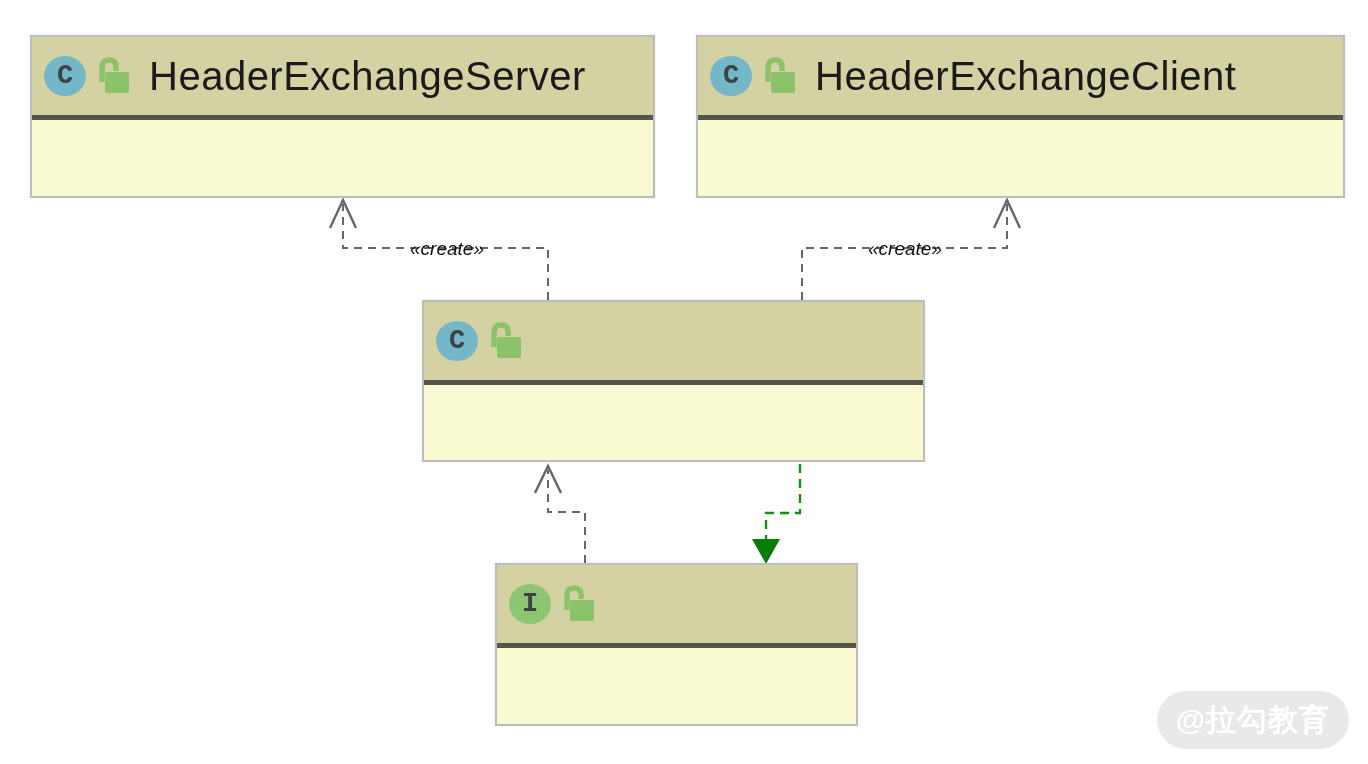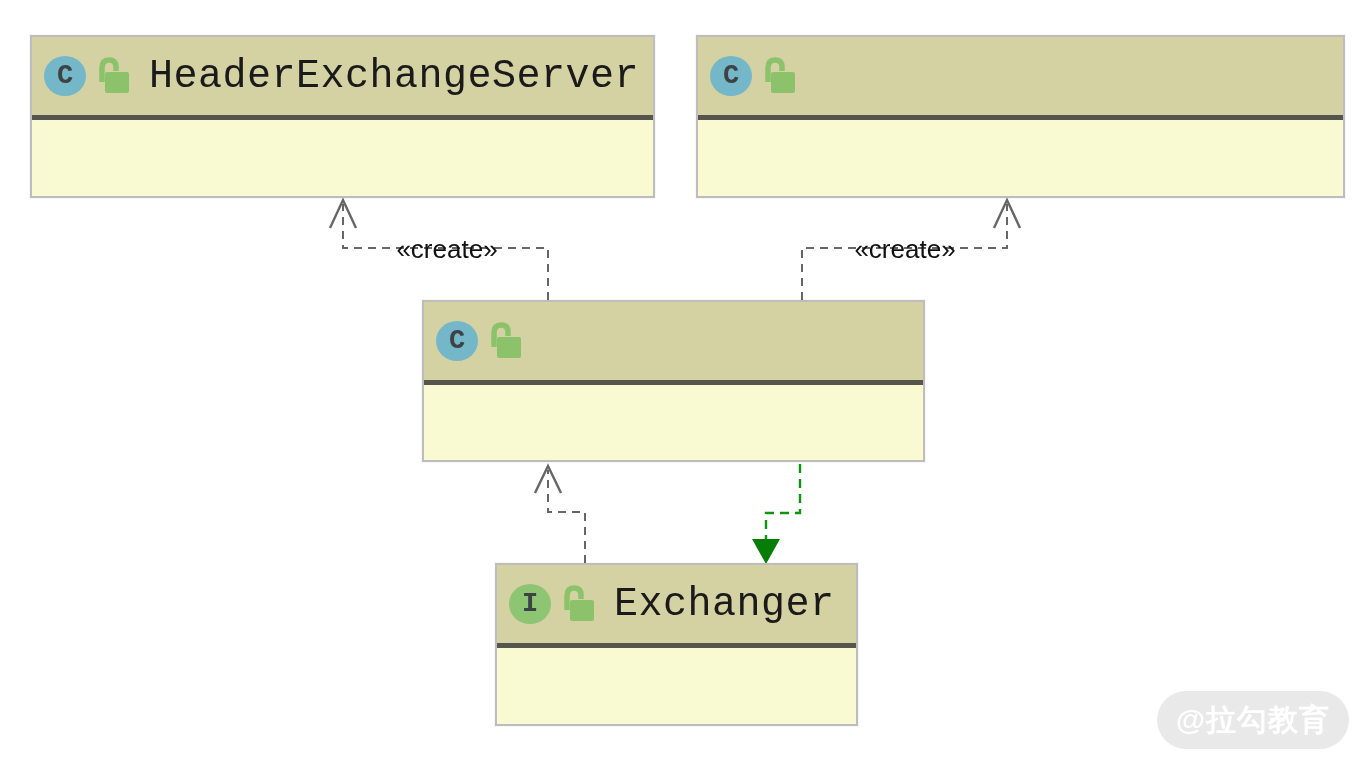--- a/index.html
+++ b/index.html
@@ -61,7 +61,7 @@
   }
   .box-title {
     margin-left: 18px;
-    font-family: Liberation Mono, monospace;
+    font-family: Liberation Sans, sans-serif;
     font-size: 40px;
     color: var(--title-text, #1a1a1a);
     white-space: nowrap;

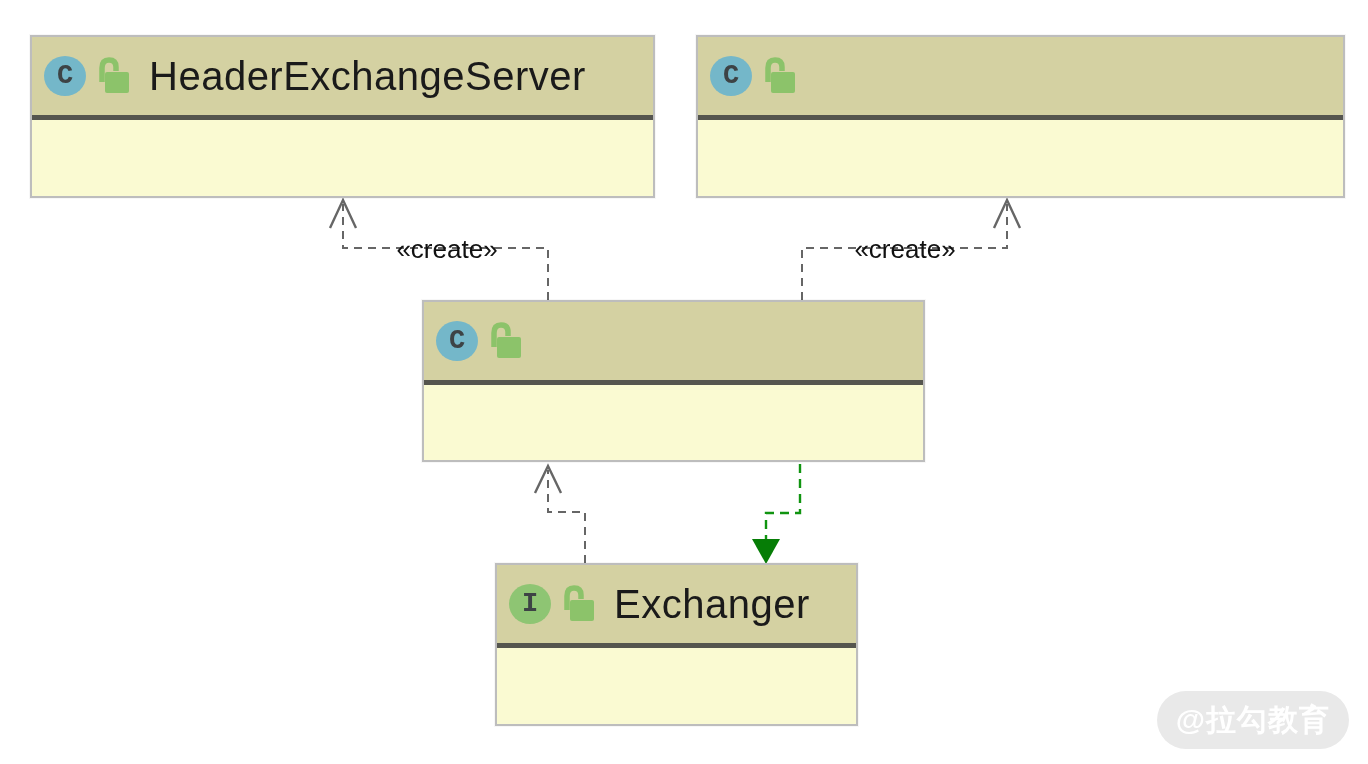--- a/index.html
+++ b/index.html
@@ -179,6 +179,7 @@
           <rect x="10" y="17" width="24" height="21" rx="2" fill="var(--lock-green,#8cc36a)"></rect>
         </svg>
       </span>
+      <span class="box-title">HeaderExchangeClient</span>
     </div>
     <div class="box-body"></div>
   </div>

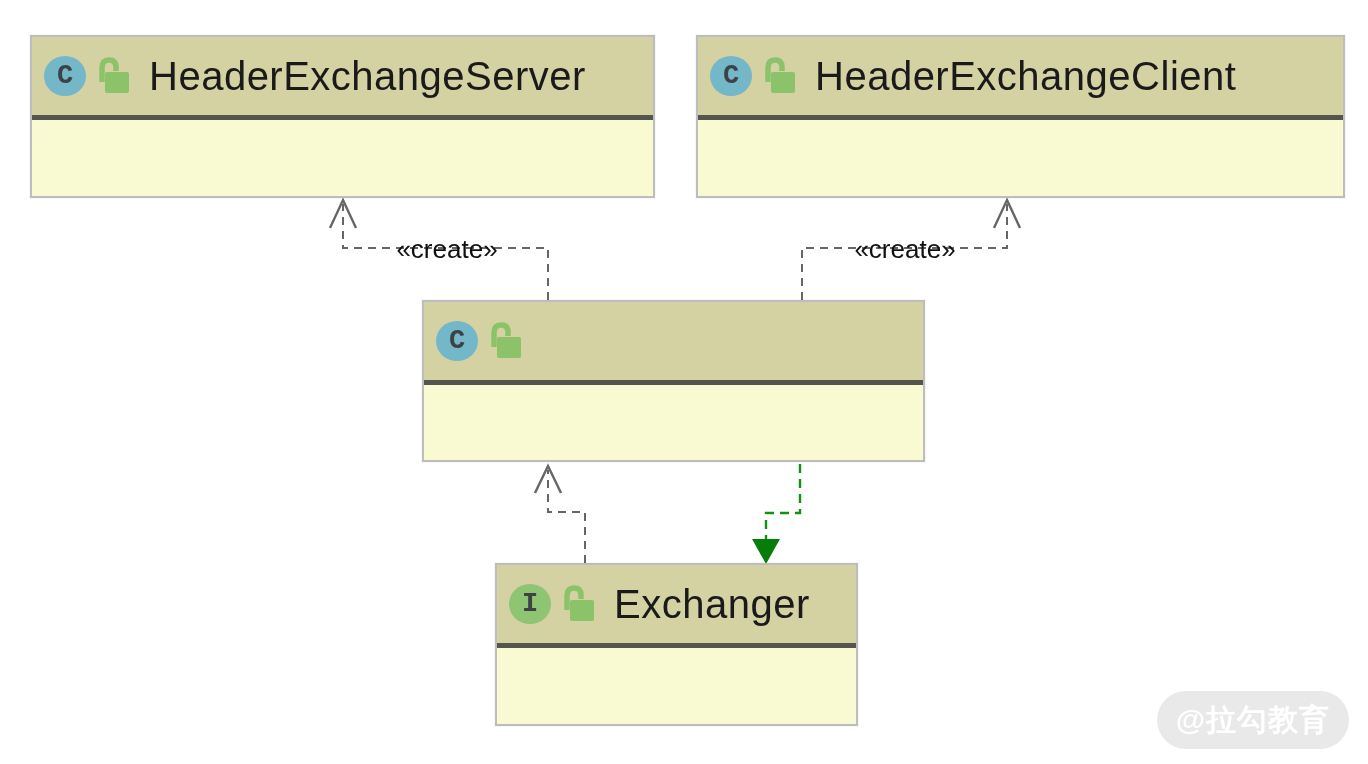--- a/index.html
+++ b/index.html
@@ -107,9 +107,10 @@
     position: absolute;
     transform: translate(-50%, -50%);
     font-family: "Liberation Sans", sans-serif;
-    font-size: 26px;
+    font-size: 19px;
     color: var(--label-text, #111111);
     white-space: nowrap;
+    font-style: italic;
   }
   #label-create-left  { left: 447px; top: 249px; }
   #label-create-right { left: 905px; top: 249px; }

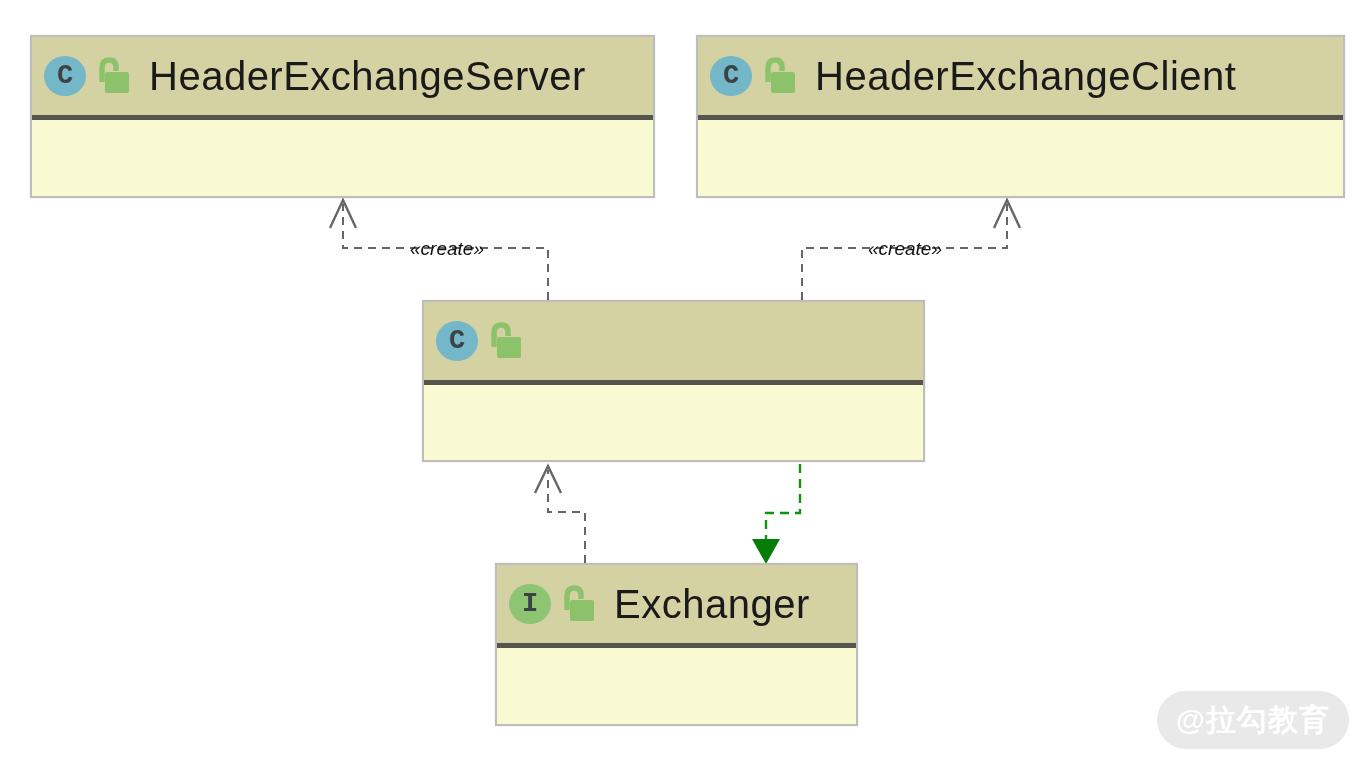--- a/index.html
+++ b/index.html
@@ -207,7 +207,6 @@
           <rect x="10" y="17" width="24" height="21" rx="2" fill="var(--lock-green,#8cc36a)"></rect>
         </svg>
       </span>
-      <span class="box-title">Exchanger</span>
     </div>
     <div class="box-body"></div>
   </div>

